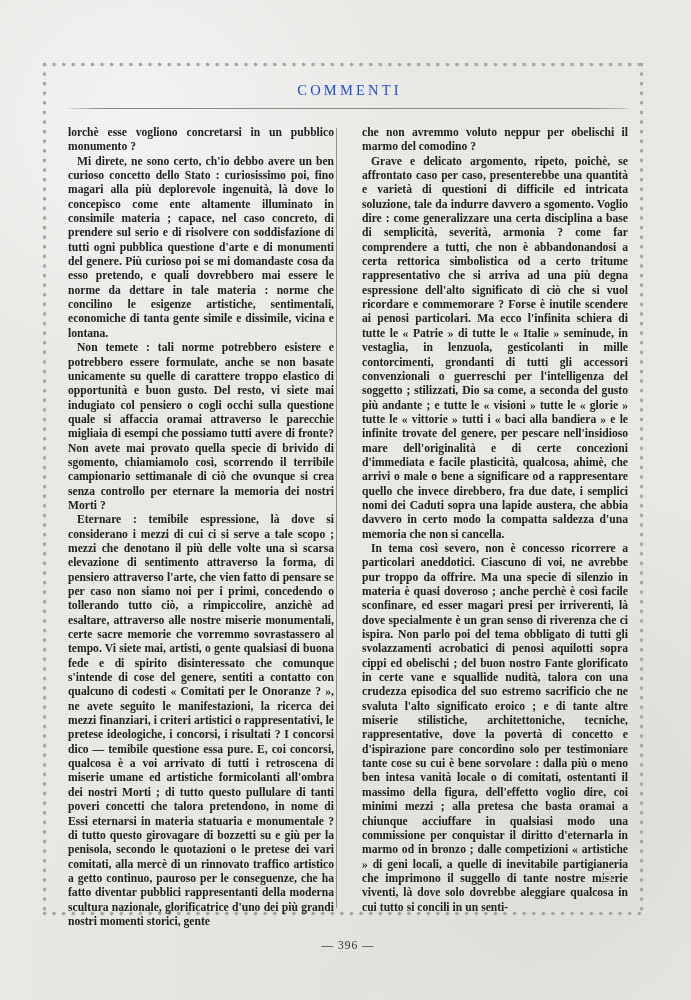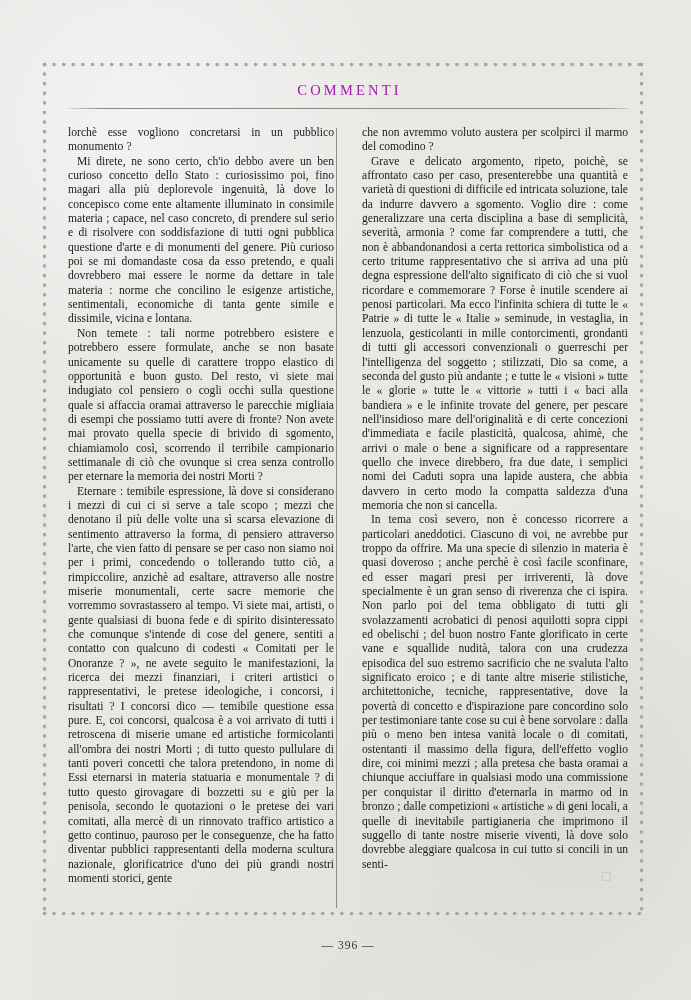--- a/index.html
+++ b/index.html
@@ -75,7 +75,7 @@
     text-align: center;
     font-size: 14.5px;
     letter-spacing: 3.2px;
-    color: #a21caf;
+    color: #1d4ed8;
     text-indent: 3.2px;
     font-family: "Liberation Serif", serif;
     padding-bottom: 9px;

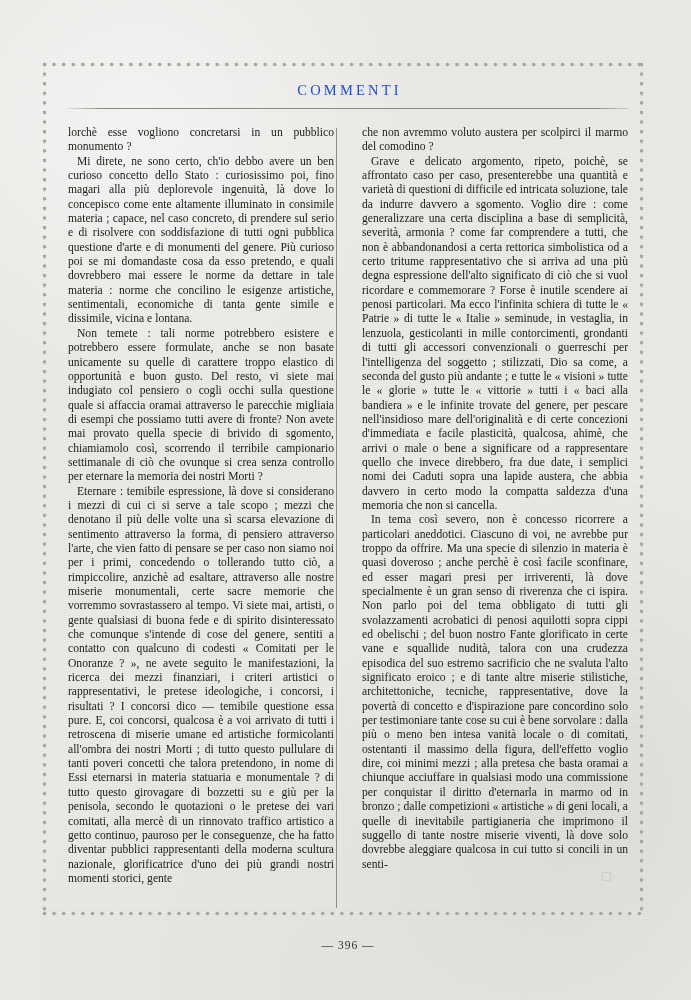--- a/index.html
+++ b/index.html
@@ -91,6 +91,7 @@
     position: relative;
     display: flex;
     column-gap: 4px;
+    font-weight: bold;
   }
   .col {
     width: 268px;

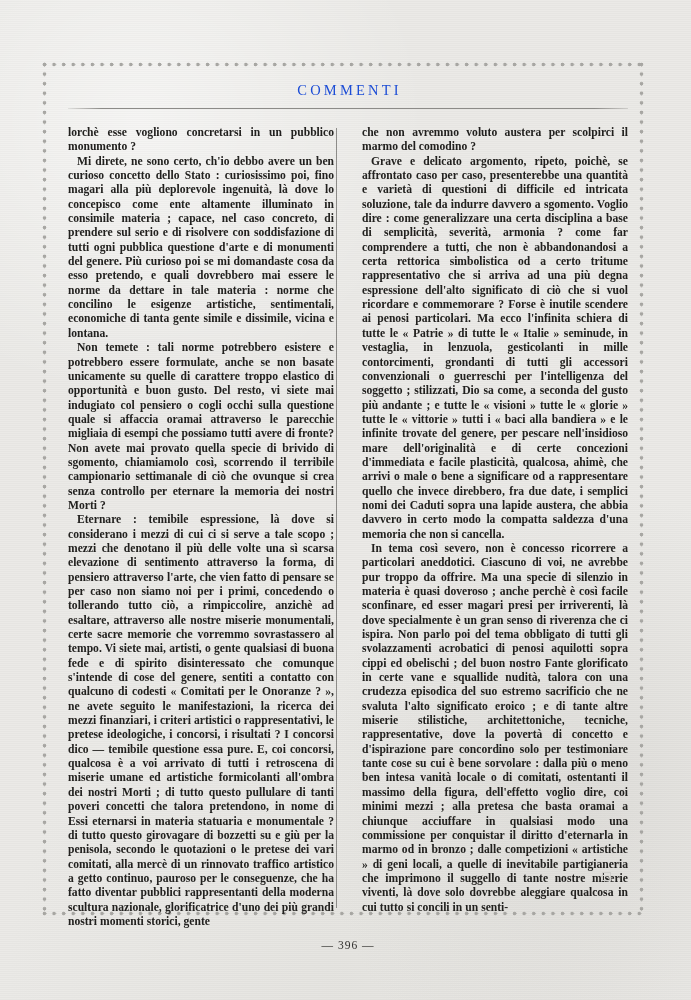--- a/index.html
+++ b/index.html
@@ -178,7 +178,7 @@
       </div>
 
       <div class="col" id="col-right">
-        <p class="noindent">che non avremmo voluto austera per scolpirci il marmo del comodino ?</p>
+        <p class="noindent">che non avremmo voluto neppur per obelischi il marmo del comodino ?</p>
         <p>Grave e delicato argomento, ripeto, poichè, se affrontato caso per caso, presenterebbe una quantità e varietà di questioni di difficile ed intricata soluzione, tale da indurre davvero a sgomento. Voglio dire : come generalizzare una certa disciplina a base di semplicità, severità, armonia ? come far comprendere a tutti, che non è abbandonandosi a certa rettorica simbolistica od a certo tritume rappresentativo che si arriva ad una più degna espressione dell'alto significato di ciò che si vuol ricordare e commemorare ? Forse è inutile scendere ai penosi particolari. Ma ecco l'infinita schiera di tutte le « Patrie » di tutte le « Italie » seminude, in vestaglia, in lenzuola, gesticolanti in mille contorcimenti, grondanti di tutti gli accessori convenzionali o guerreschi per l'intelligenza del soggetto ; stilizzati, Dio sa come, a seconda del gusto più andante ; e tutte le « visioni » tutte le « glorie » tutte le « vittorie » tutti i « baci alla bandiera » e le infinite trovate del genere, per pescare nell'insidioso mare dell'originalità e di certe concezioni d'immediata e facile plasticità, qualcosa, ahimè, che arrivi o male o bene a significare od a rappresentare quello che invece direbbero, fra due date, i semplici nomi dei Caduti sopra una lapide austera, che abbia davvero in certo modo la compatta saldezza d'una memoria che non si cancella.</p>
         <p>In tema così severo, non è concesso ricorrere a particolari aneddotici. Ciascuno di voi, ne avrebbe pur troppo da offrire. Ma una specie di silenzio in materia è quasi doveroso ; anche perchè è così facile sconfinare, ed esser magari presi per irriverenti, là dove specialmente è un gran senso di riverenza che ci ispira. Non parlo poi del tema obbligato di tutti gli svolazzamenti acrobatici di penosi aquilotti sopra cippi ed obelischi ; del buon nostro Fante glorificato in certe vane e squallide nudità, talora con una crudezza episodica del suo estremo sacrificio che ne svaluta l'alto significato eroico ; e di tante altre miserie stilistiche, architettoniche, tecniche, rappresentative, dove la povertà di concetto e d'ispirazione pare concordino solo per testimoniare tante cose su cui è bene sorvolare : dalla più o meno ben intesa vanità locale o di comitati, ostentanti il massimo della figura, dell'effetto voglio dire, coi minimi mezzi ; alla pretesa che basta oramai a chiunque acciuffare in qualsiasi modo una commissione per conquistar il diritto d'eternarla in marmo od in bronzo ; dalle competizioni « artistiche » di geni locali, a quelle di inevitabile partigianeria che imprimono il suggello di tante nostre miserie viventi, là dove solo dovrebbe aleggiare qualcosa in cui tutto si concili in un senti-</p>
       </div>

